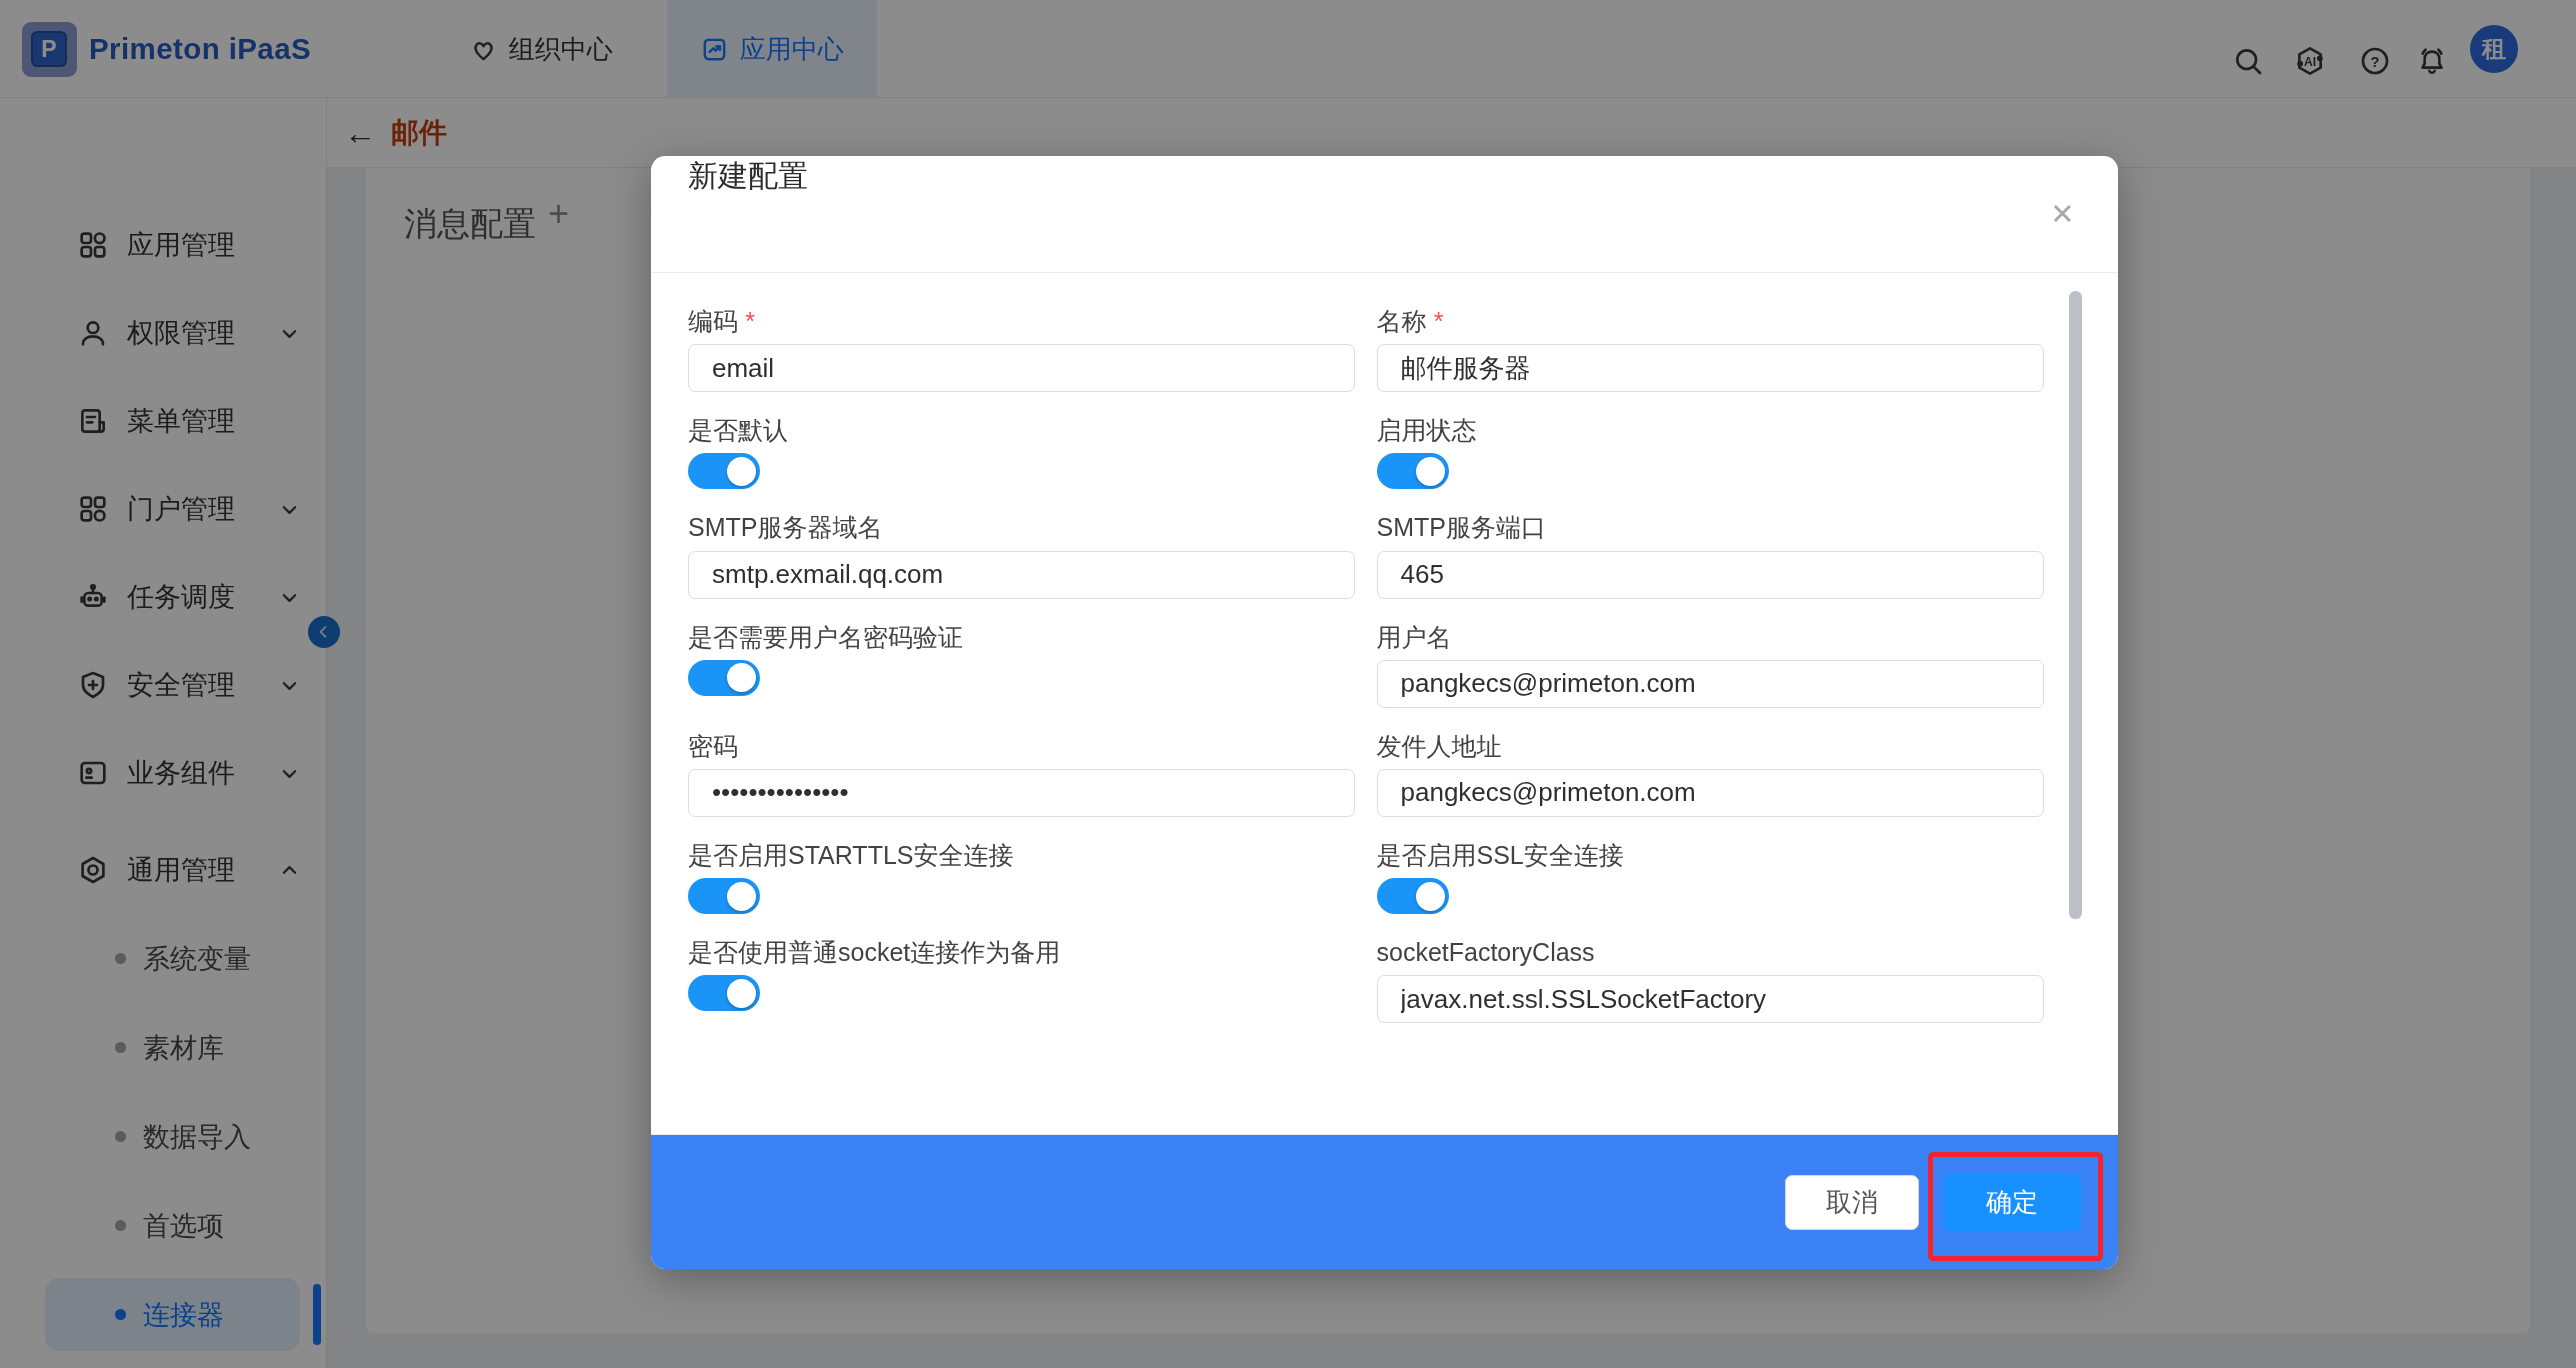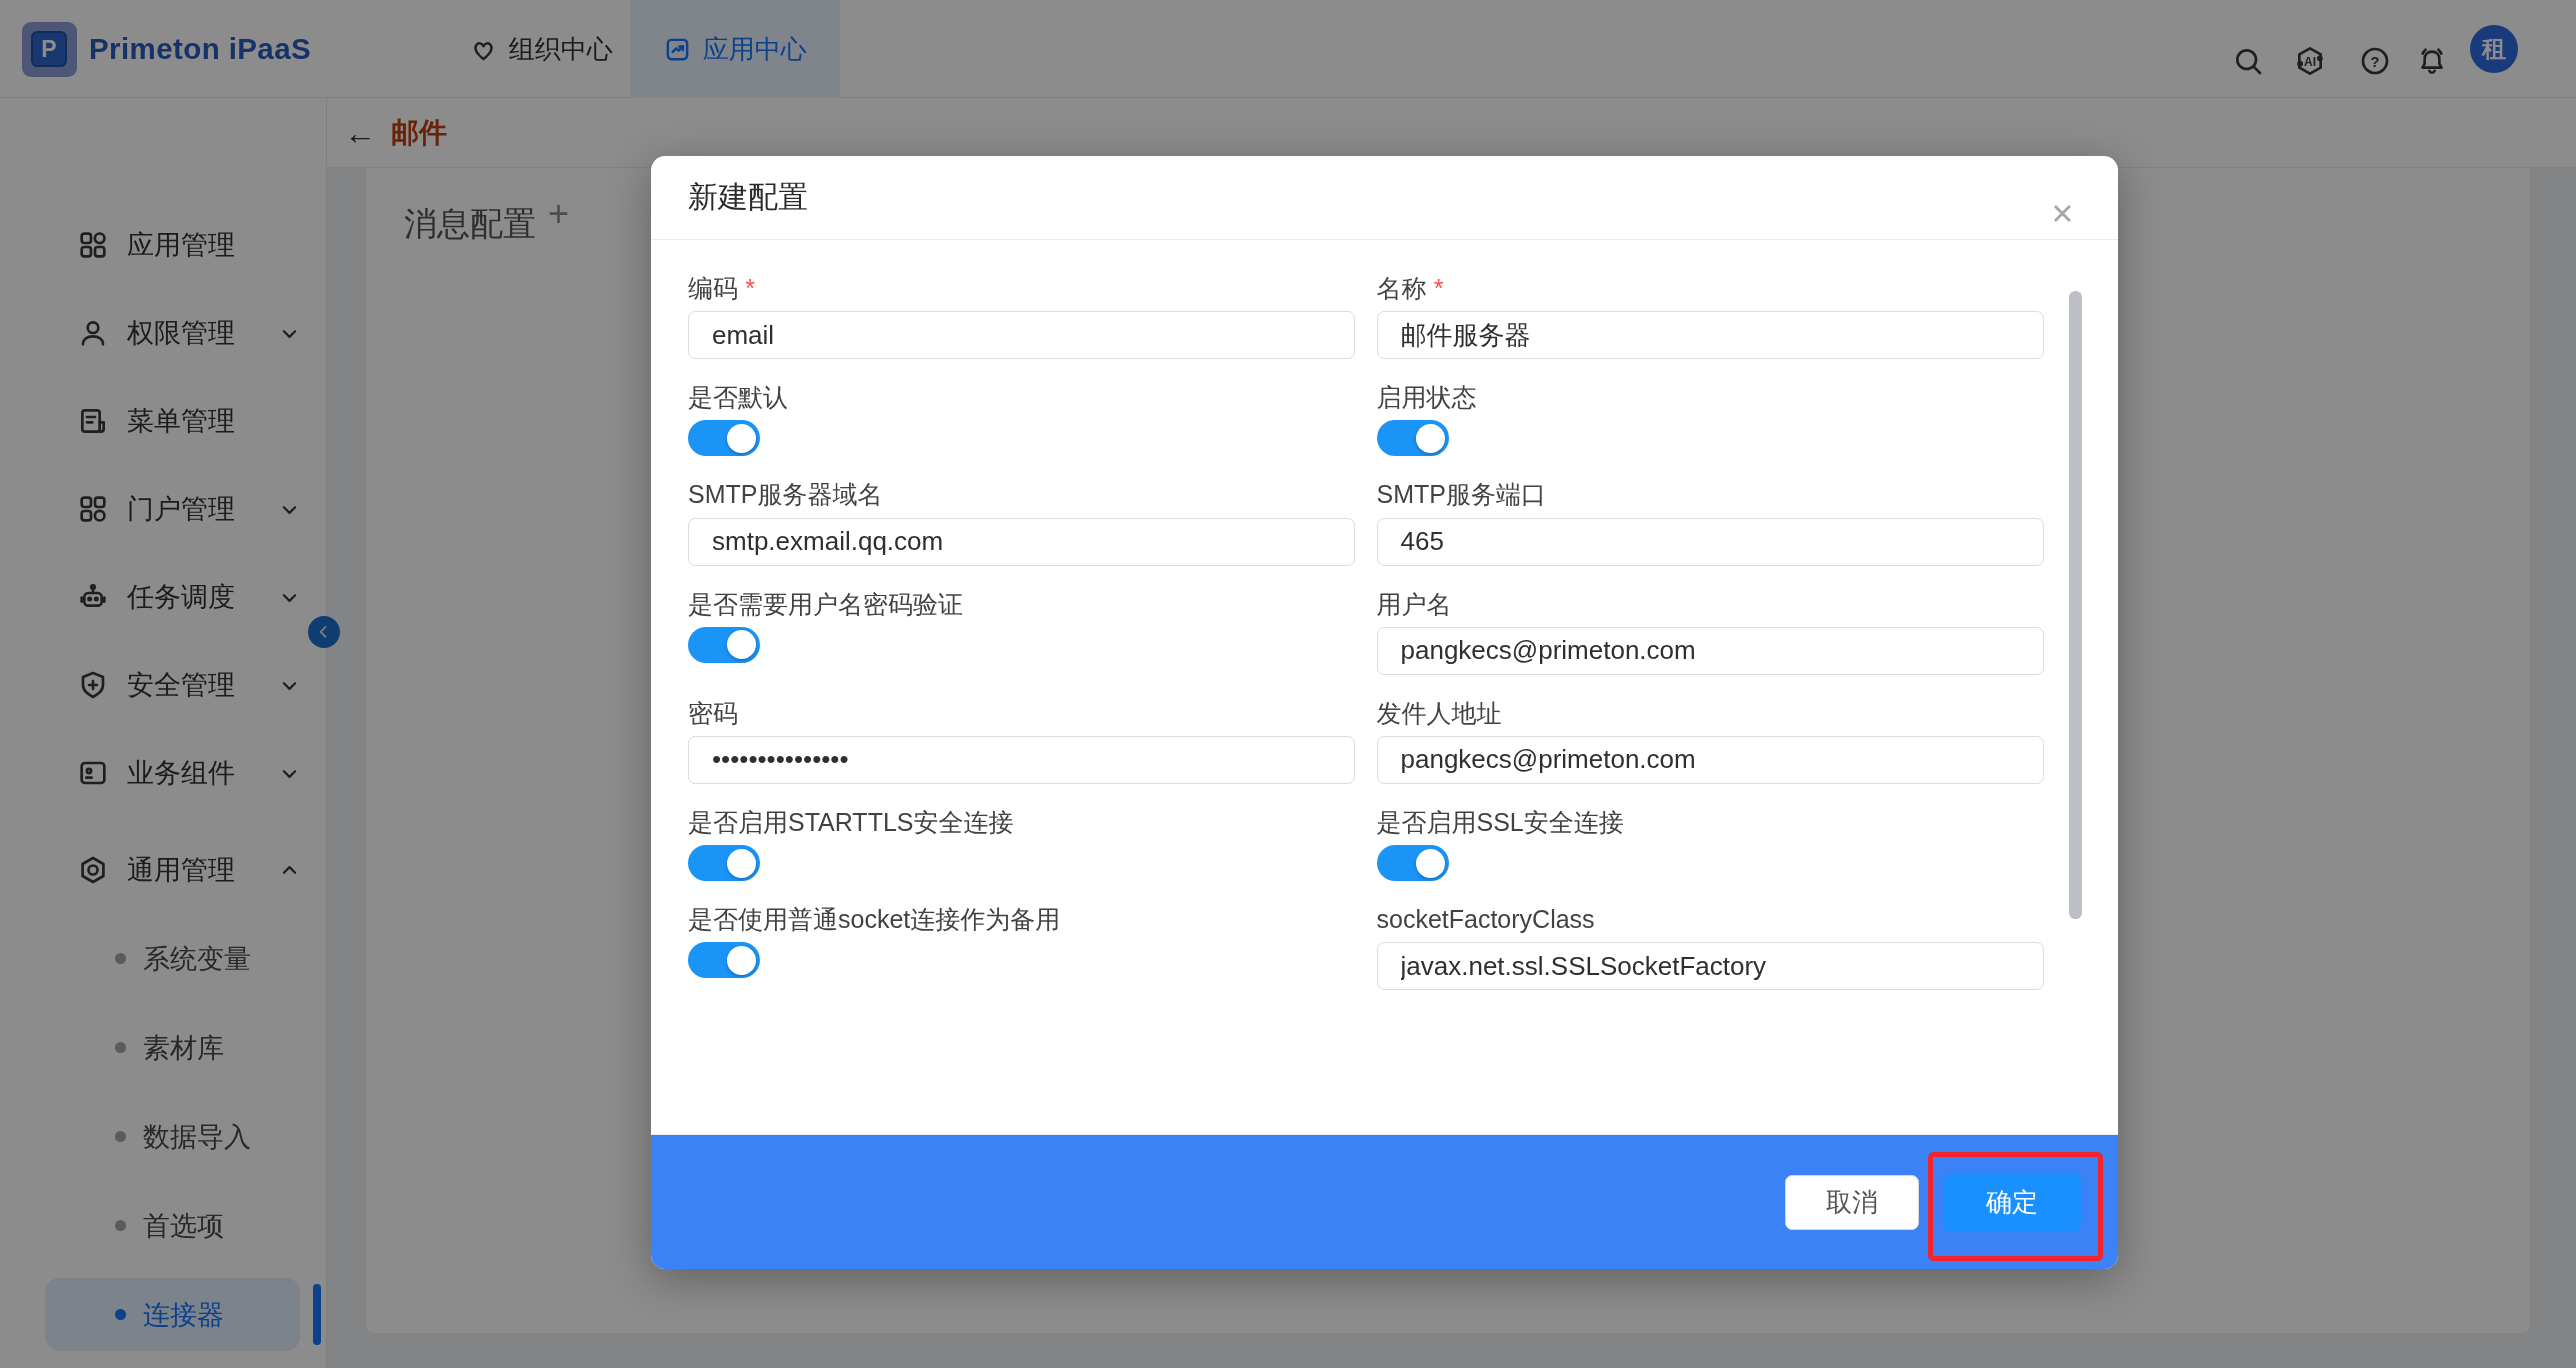--- a/index.html
+++ b/index.html
@@ -20,7 +20,7 @@
   .nav-tab{position:absolute;top:0;height:98px;display:flex;align-items:center;gap:10.7px;
            font-size:26px;color:#333;padding:0 23px;cursor:pointer;}
   .nav-tab.t1{left:446px;}
-  .nav-tab.t2{left:630px;width:210px;background:#e9f1fd;color:#1677ff;justify-content:center;}
+  .nav-tab.t2{left:667px;width:210px;background:#e9f1fd;color:#1677ff;justify-content:center;}
   .nav-tab svg{display:block;}
   .hicon{position:absolute;top:45px;width:32px;height:32px;}
   .hicon svg{display:block;}

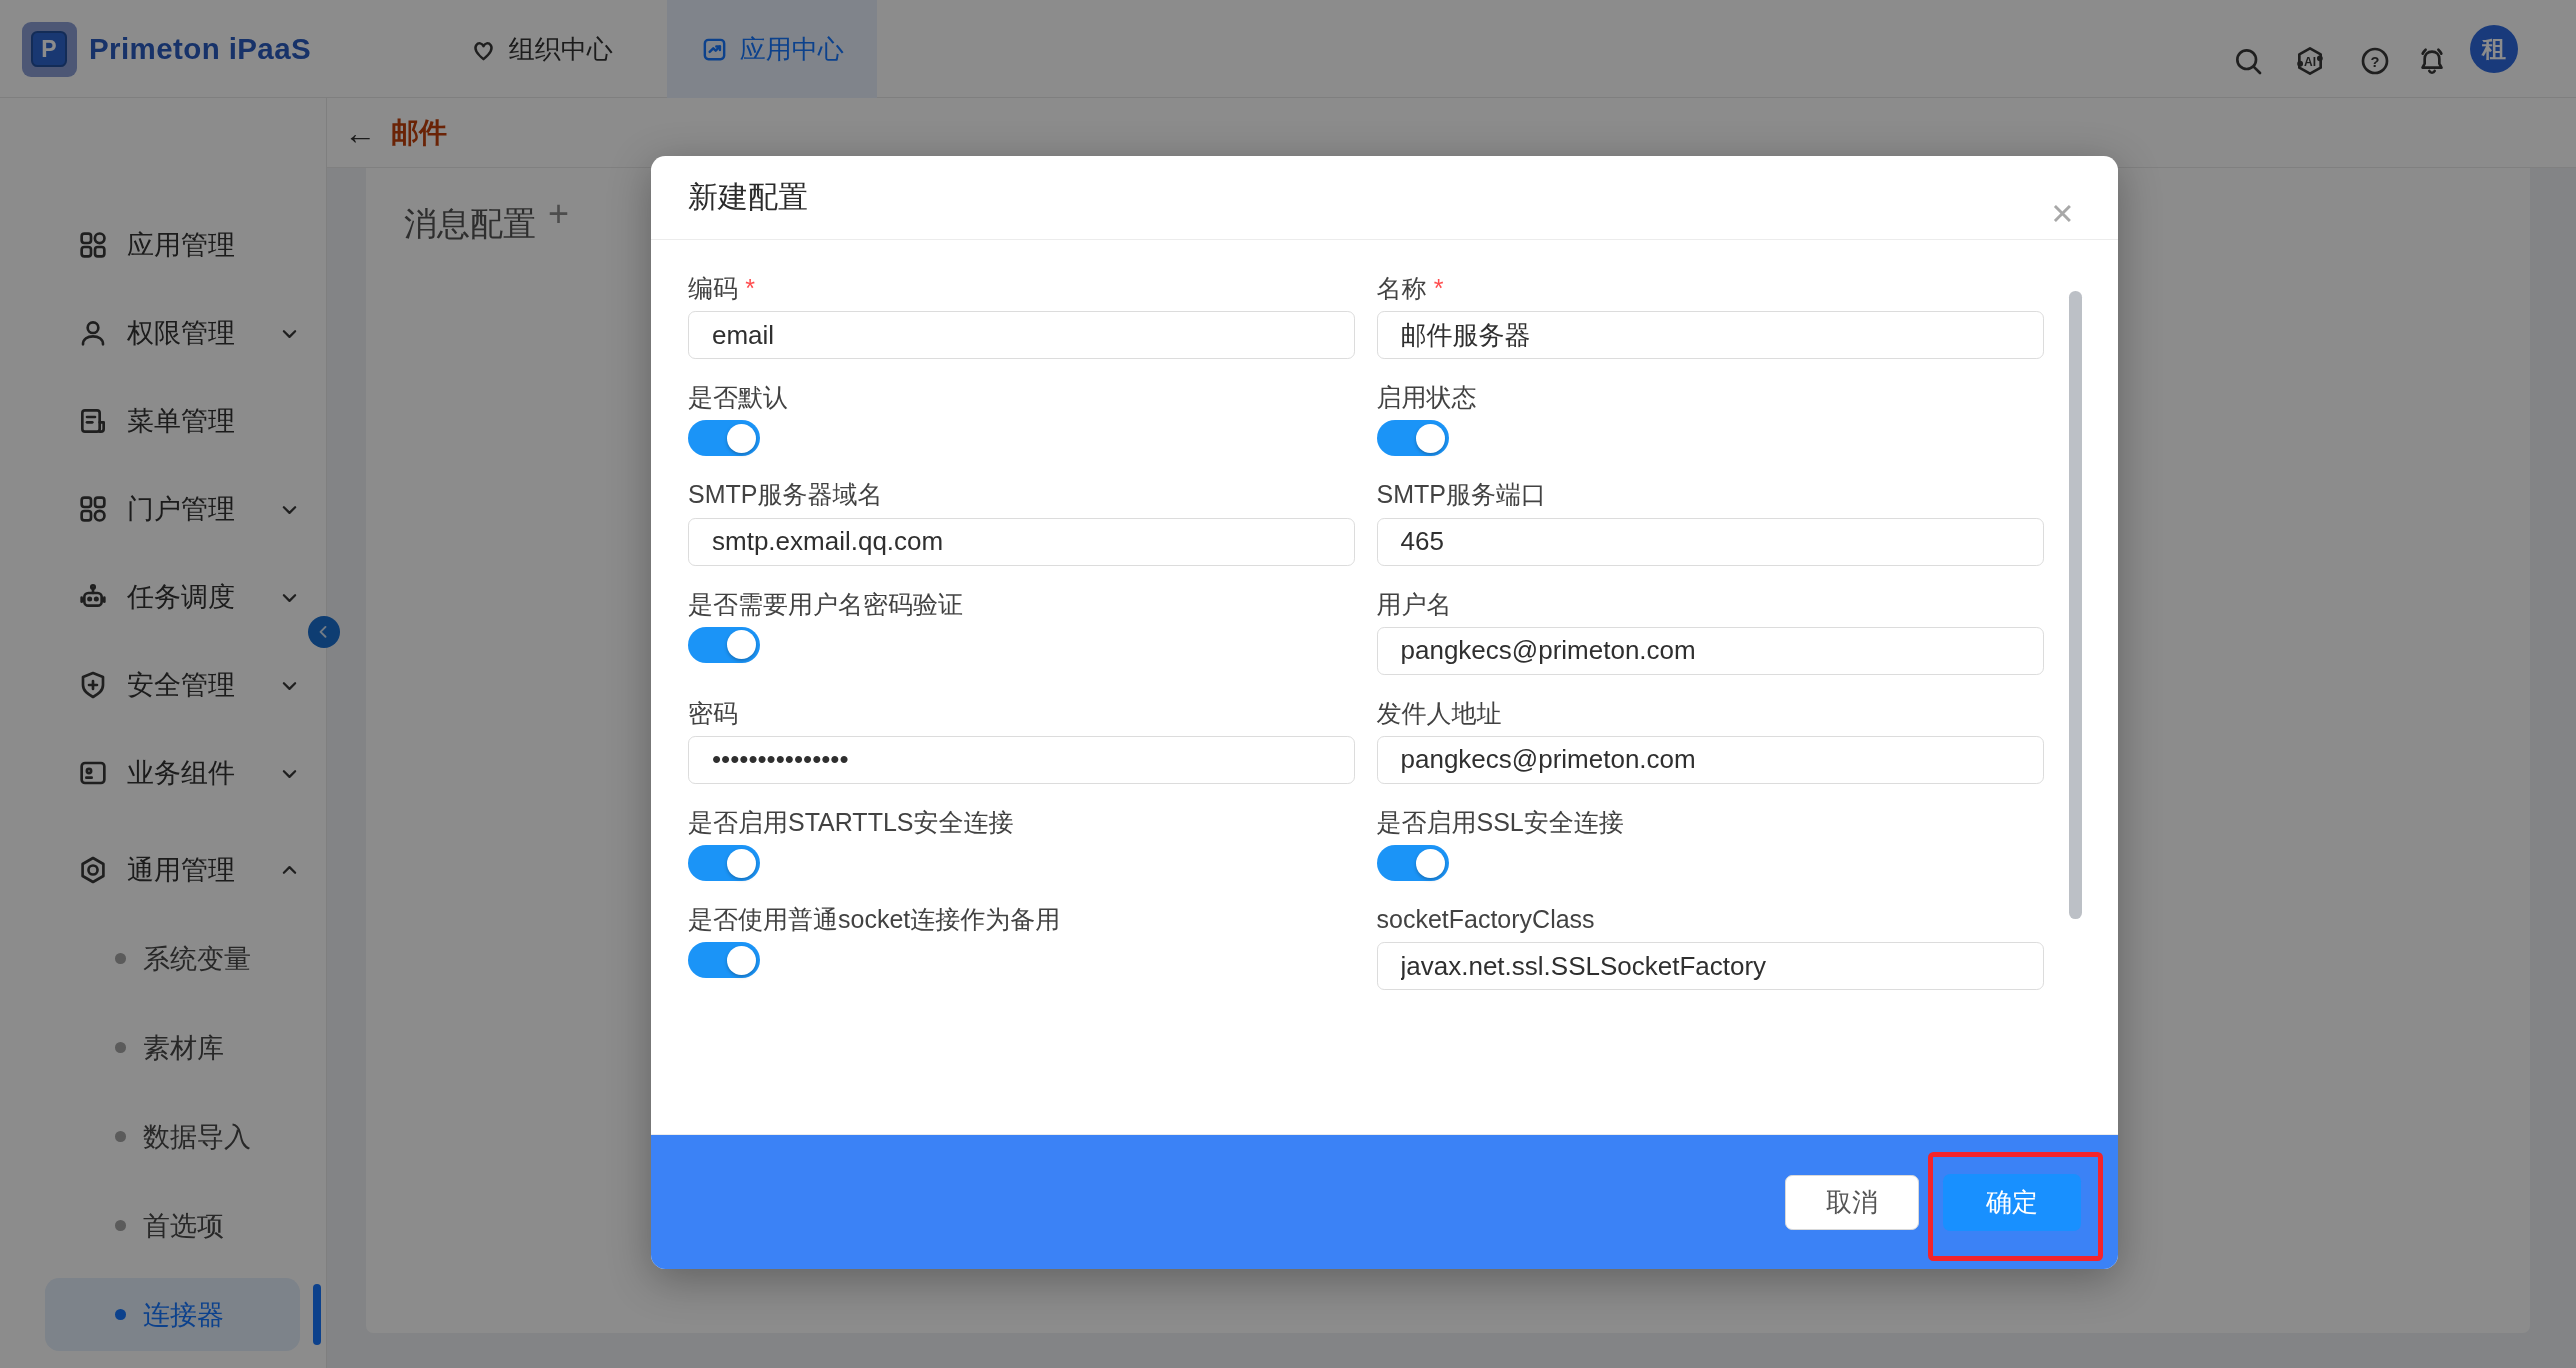--- a/index.html
+++ b/index.html
@@ -65,7 +65,7 @@
   .overlay{position:absolute;left:0;top:0;width:2576px;height:1368px;background:rgba(0,0,0,0.45);z-index:10;}
   .modal{position:absolute;left:651px;top:156px;width:1467px;height:1113px;background:#fff;
          border-radius:14.3px;z-index:20;box-shadow:0 10.7px 43px rgba(0,0,0,0.3);}
-  .m-header{position:relative;height:84px;border-bottom:1.8px solid #ececec;display:flex;align-items:center;
+  .m-header{position:relative;height:117px;border-bottom:1.8px solid #ececec;display:flex;
             padding-left:37px;}
   .m-title{font-size:30px;color:#2b2b2b;font-weight:500;}
   .m-close{position:absolute;right:34px;top:36px;width:43px;height:43px;display:flex;align-items:center;

